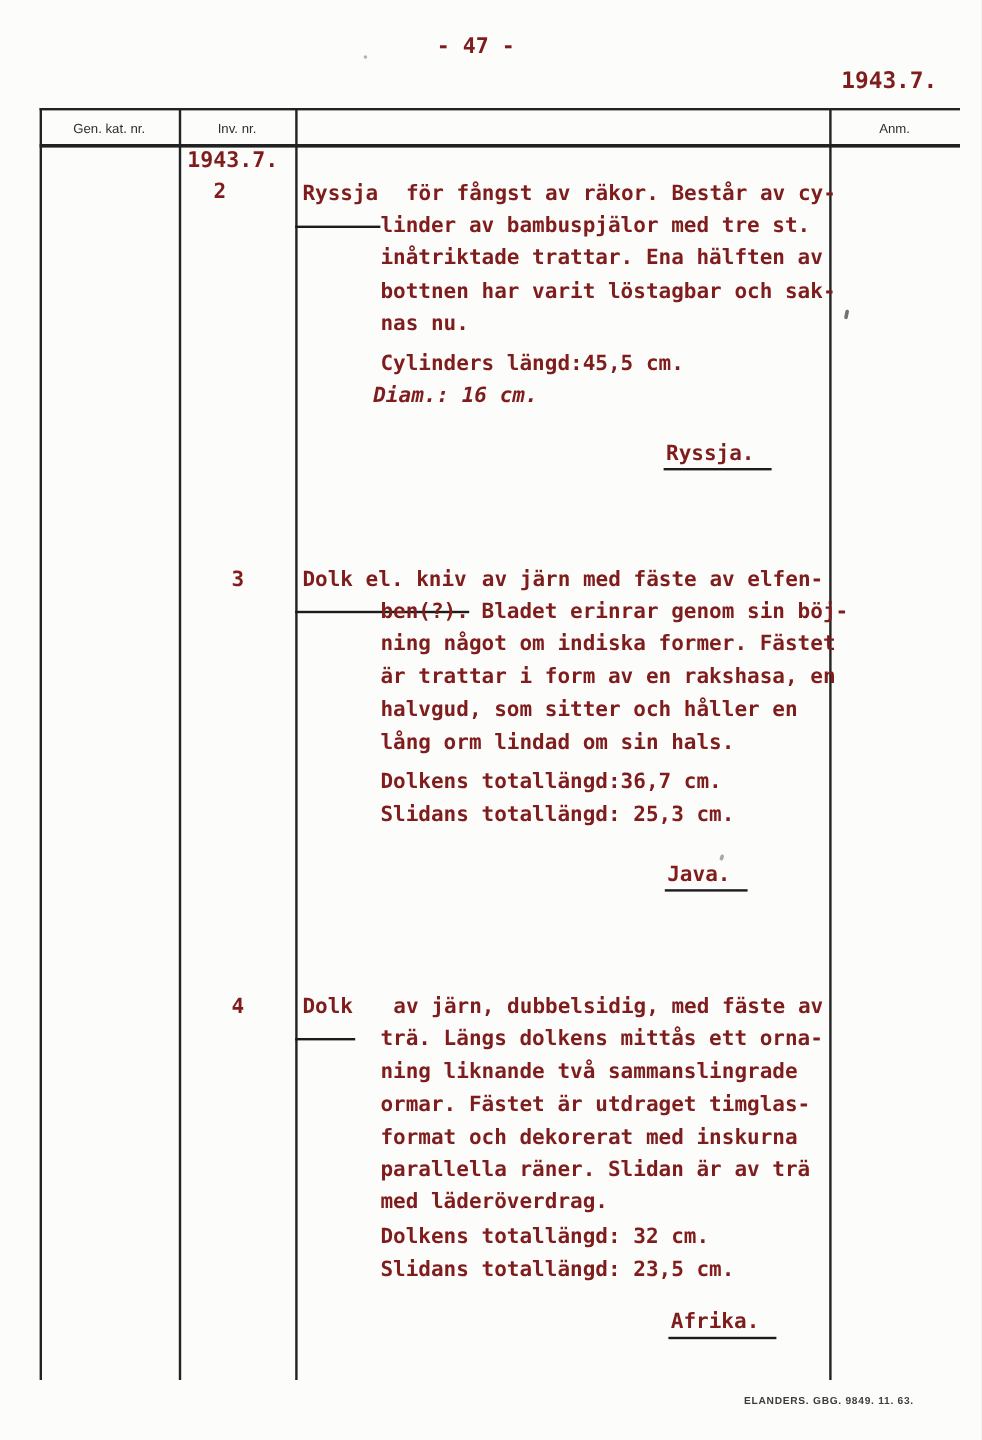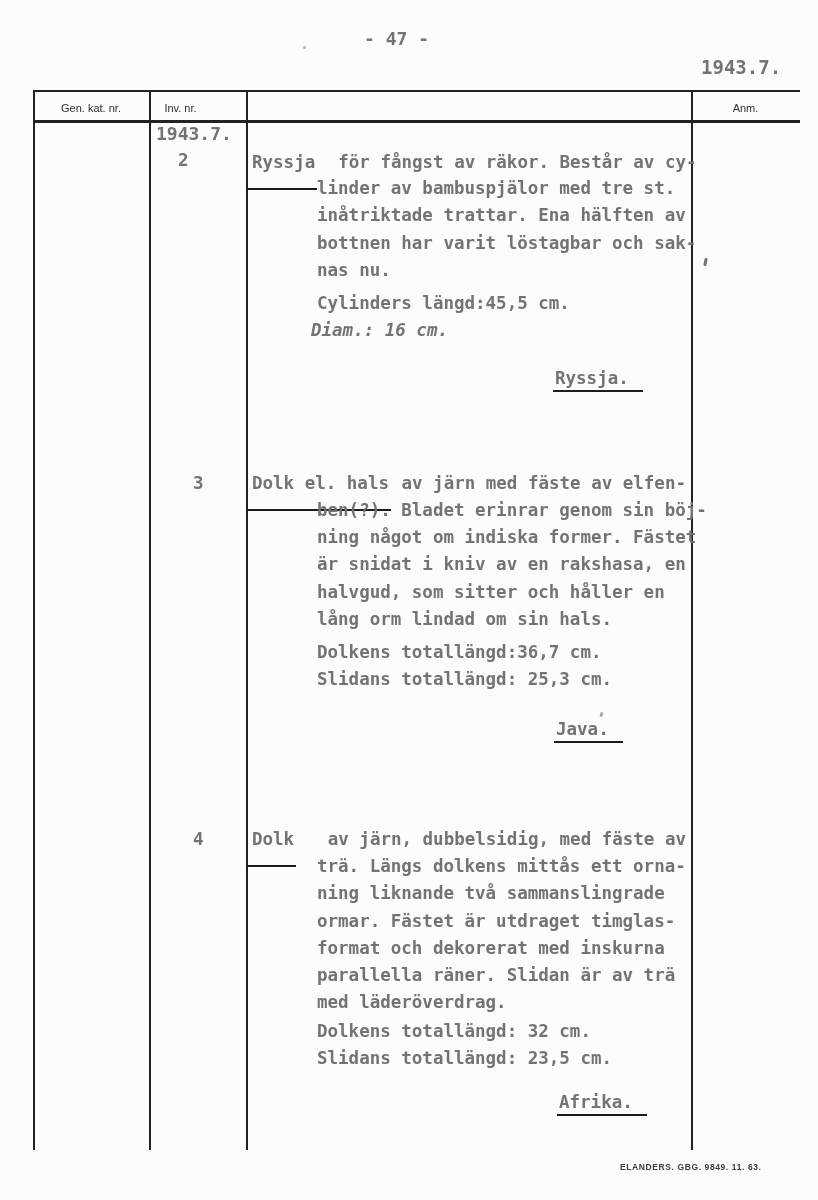--- a/index.html
+++ b/index.html
@@ -17,7 +17,7 @@
     font-weight:700;
     font-size:17.5px;
     line-height:20px;
-    color:#737373;
+    color:#7f1d1d;
     white-space:pre;
   }
   .catch{

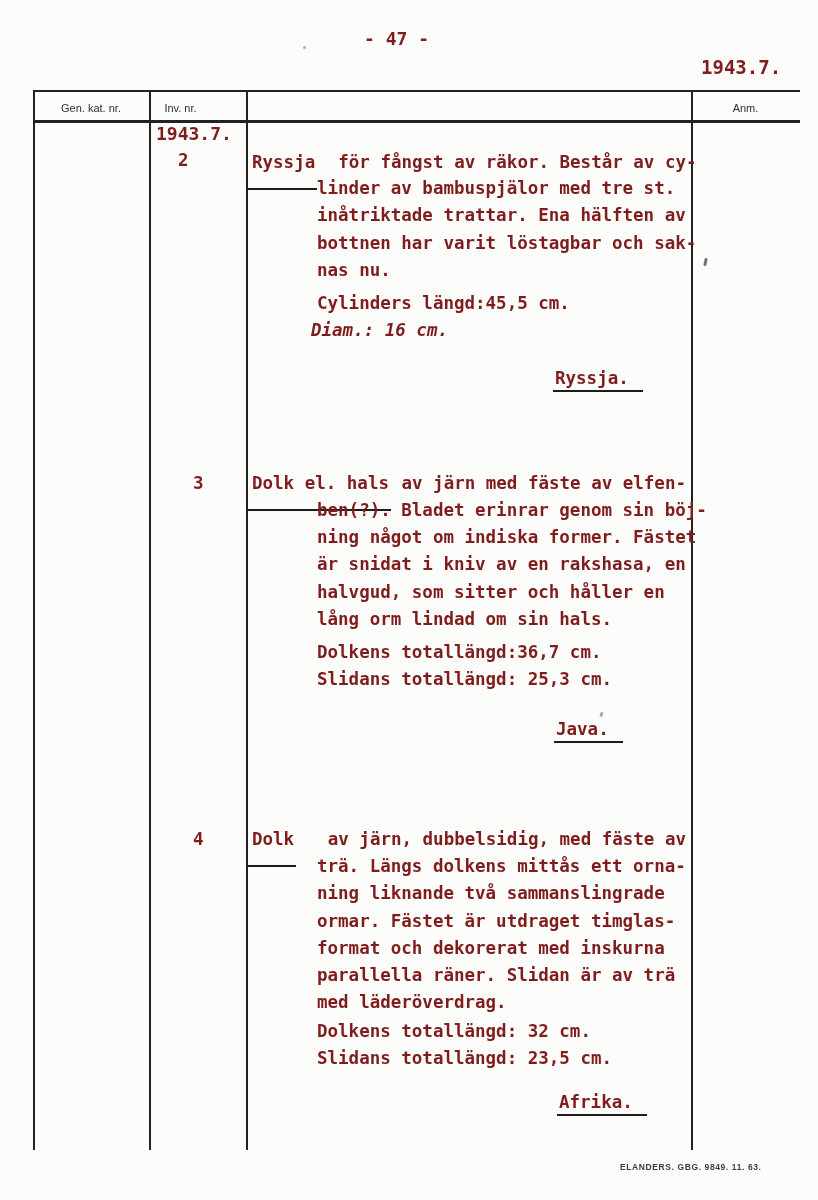--- a/index.html
+++ b/index.html
@@ -70,7 +70,7 @@
   <div class="vline" style="left:691px;top:90px;width:2px;height:1060px;"></div>
 
   <div class="plabel" style="left:33px;top:101px;width:116px;">Gen. kat. nr.</div>
-  <div class="plabel" style="left:132px;top:101px;width:97px;">Inv. nr.</div>
+  <div class="plabel" style="left:149px;top:101px;width:97px;">Inv. nr.</div>
   <div class="plabel" style="left:691px;top:101px;width:109px;">Anm.</div>
 
   <div class="tw" style="left:156px;top:124px;font-size:18px;">1943.7.</div>

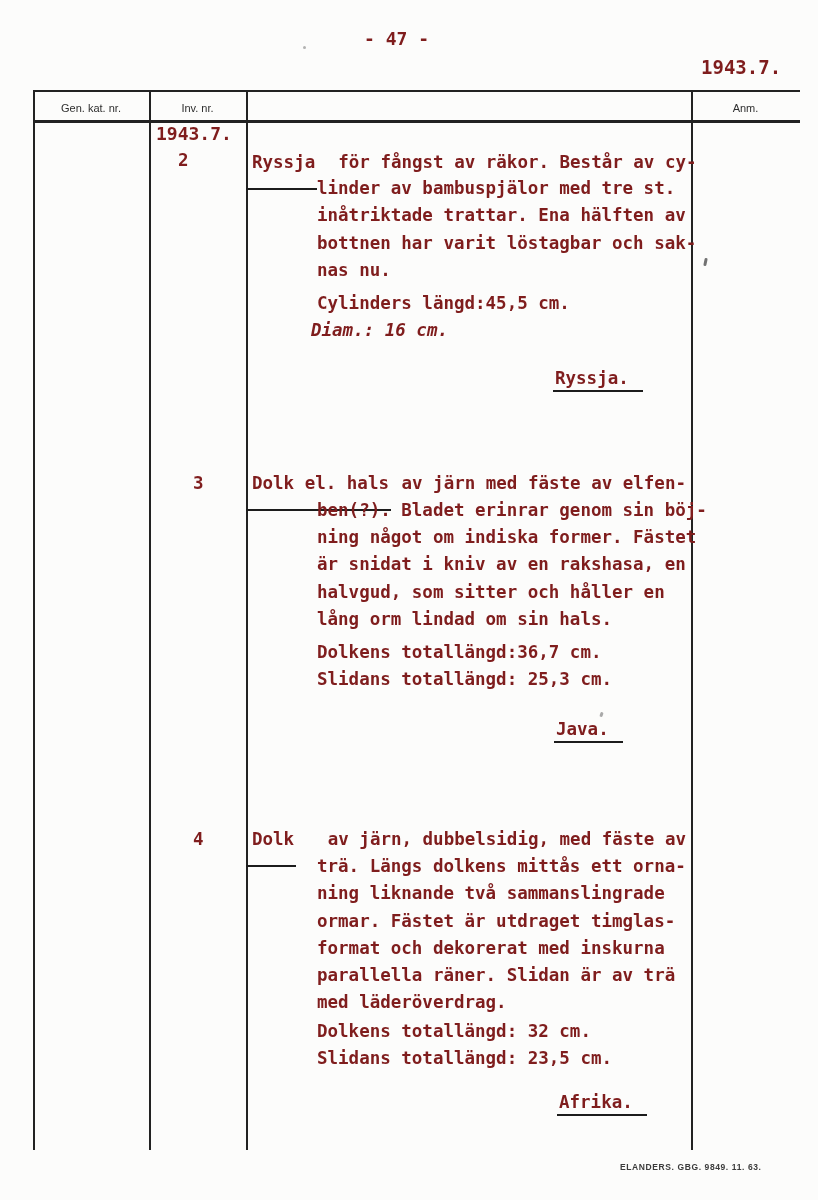--- a/index.html
+++ b/index.html
@@ -89,7 +89,7 @@
 
   <div>
     <div class="tw" style="left:193px;top:473px;">3</div>
-    <div class="tw" style="left:252px;top:473px;"><span class="catch">Dolk el. hals</span><span> av järn med fäste av elfen-</span></div>
+    <div class="tw" style="left:252px;top:473px;"><span class="catch">Dolk el. kniv</span><span> av järn med fäste av elfen-</span></div>
     <div class="tw" style="left:317px;top:500px;text-align:right;">ben(?). Bladet erinrar genom sin böj-</div>
     <div class="tw" style="left:317px;top:527px;">ning något om indiska former. Fästet</div>
     <div class="tw" style="left:317px;top:554px;">är snidat i kniv av en rakshasa, en</div>

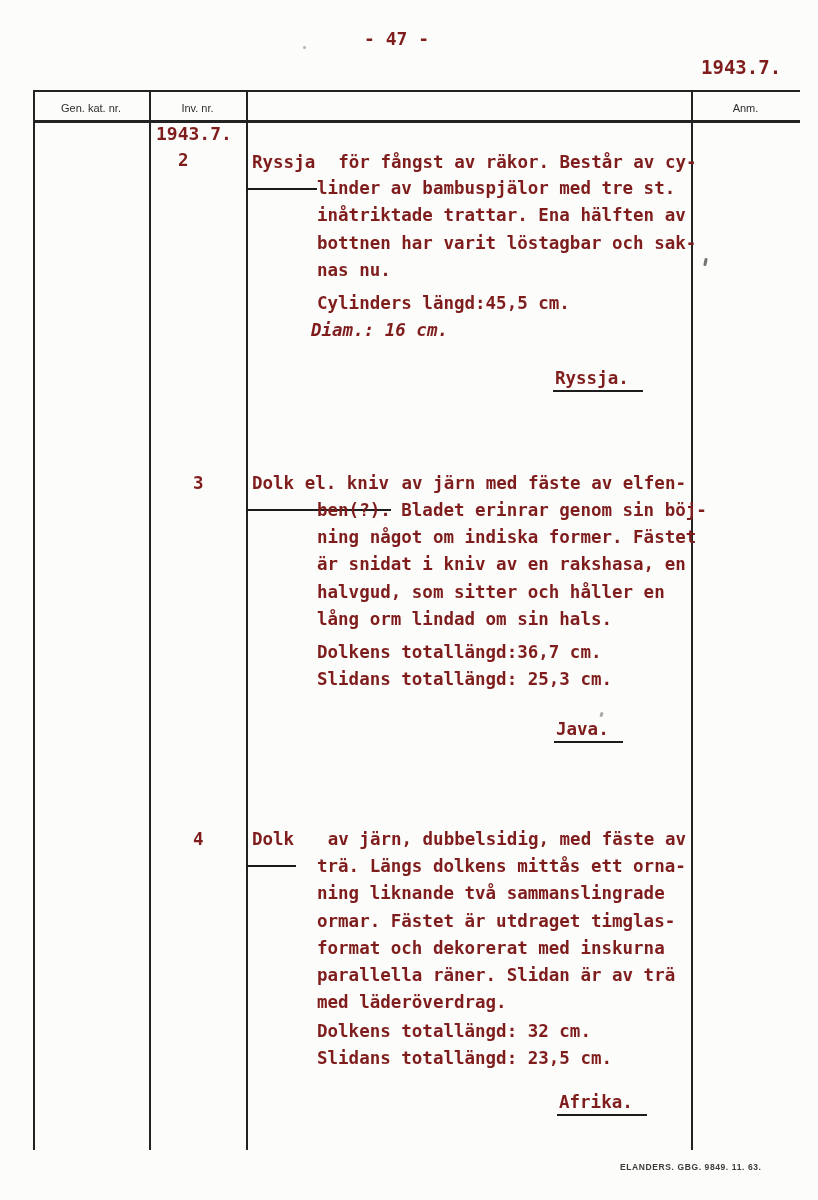--- a/index.html
+++ b/index.html
@@ -92,7 +92,7 @@
     <div class="tw" style="left:252px;top:473px;"><span class="catch">Dolk el. kniv</span><span> av järn med fäste av elfen-</span></div>
     <div class="tw" style="left:317px;top:500px;text-align:right;">ben(?). Bladet erinrar genom sin böj-</div>
     <div class="tw" style="left:317px;top:527px;">ning något om indiska former. Fästet</div>
-    <div class="tw" style="left:317px;top:554px;">är snidat i kniv av en rakshasa, en</div>
+    <div class="tw" style="left:317px;top:554px;">är trattar i form av en rakshasa, en</div>
     <div class="tw" style="left:317px;top:582px;">halvgud, som sitter och håller en</div>
     <div class="tw" style="left:317px;top:609px;">lång orm lindad om sin hals.</div>
     <div class="tw" style="left:317px;top:642px;">Dolkens totallängd:36,7 cm.</div>

